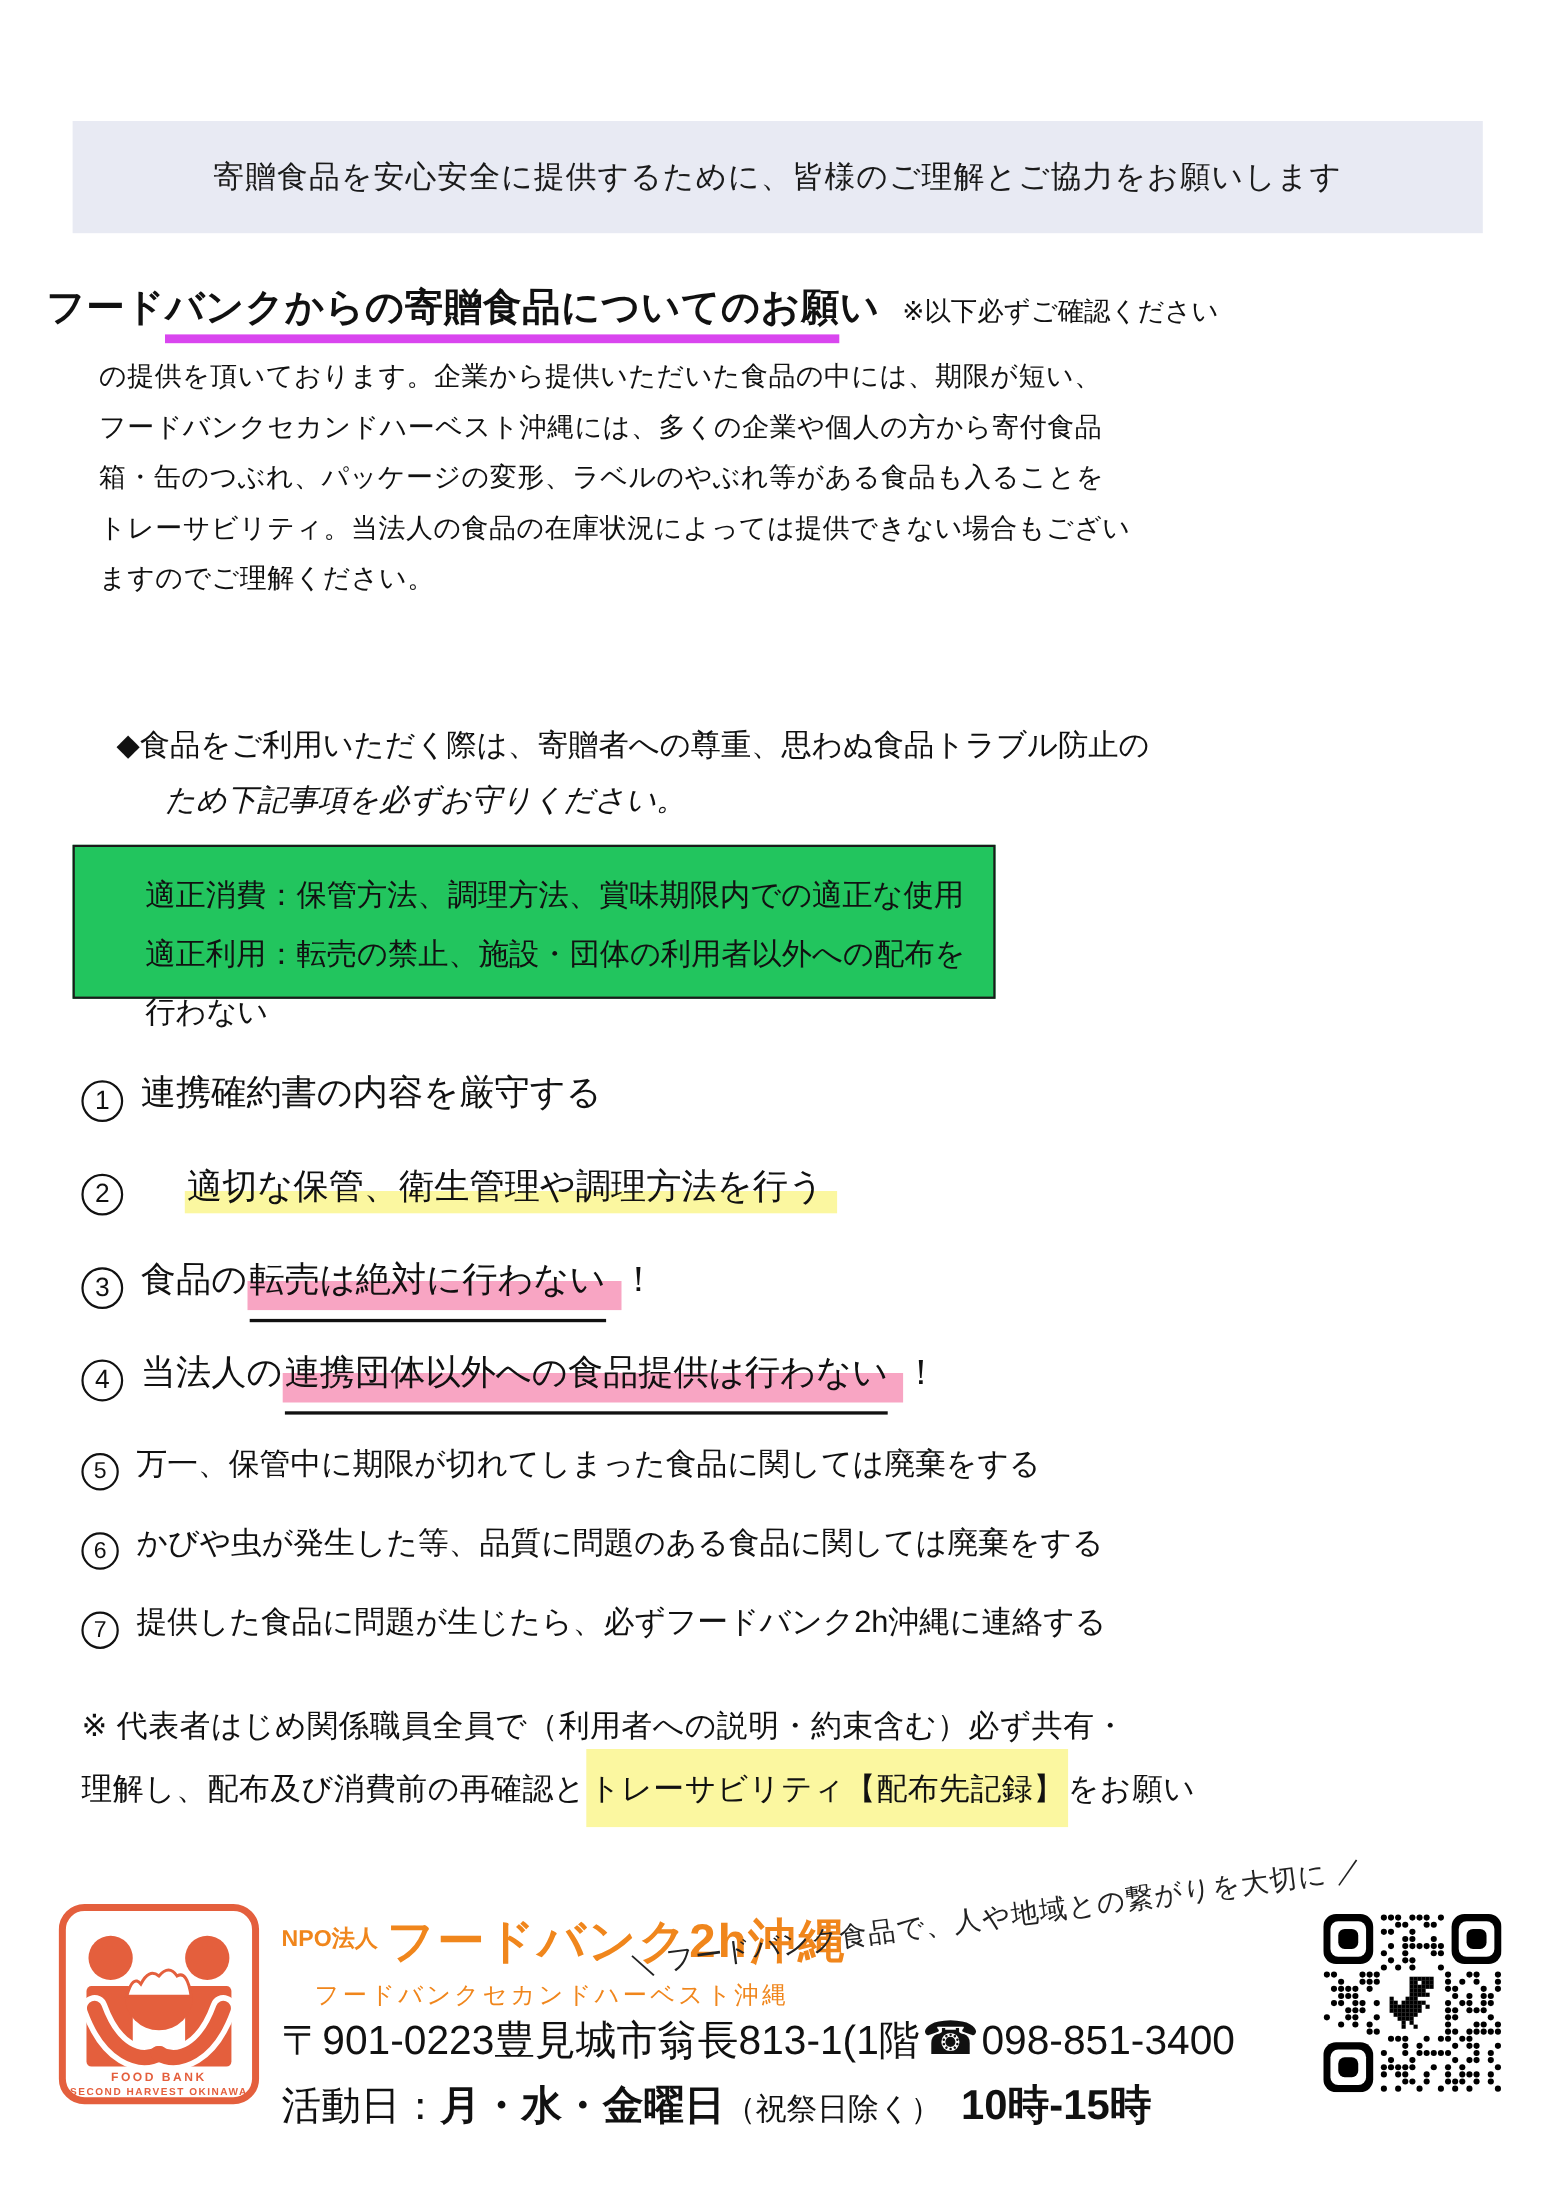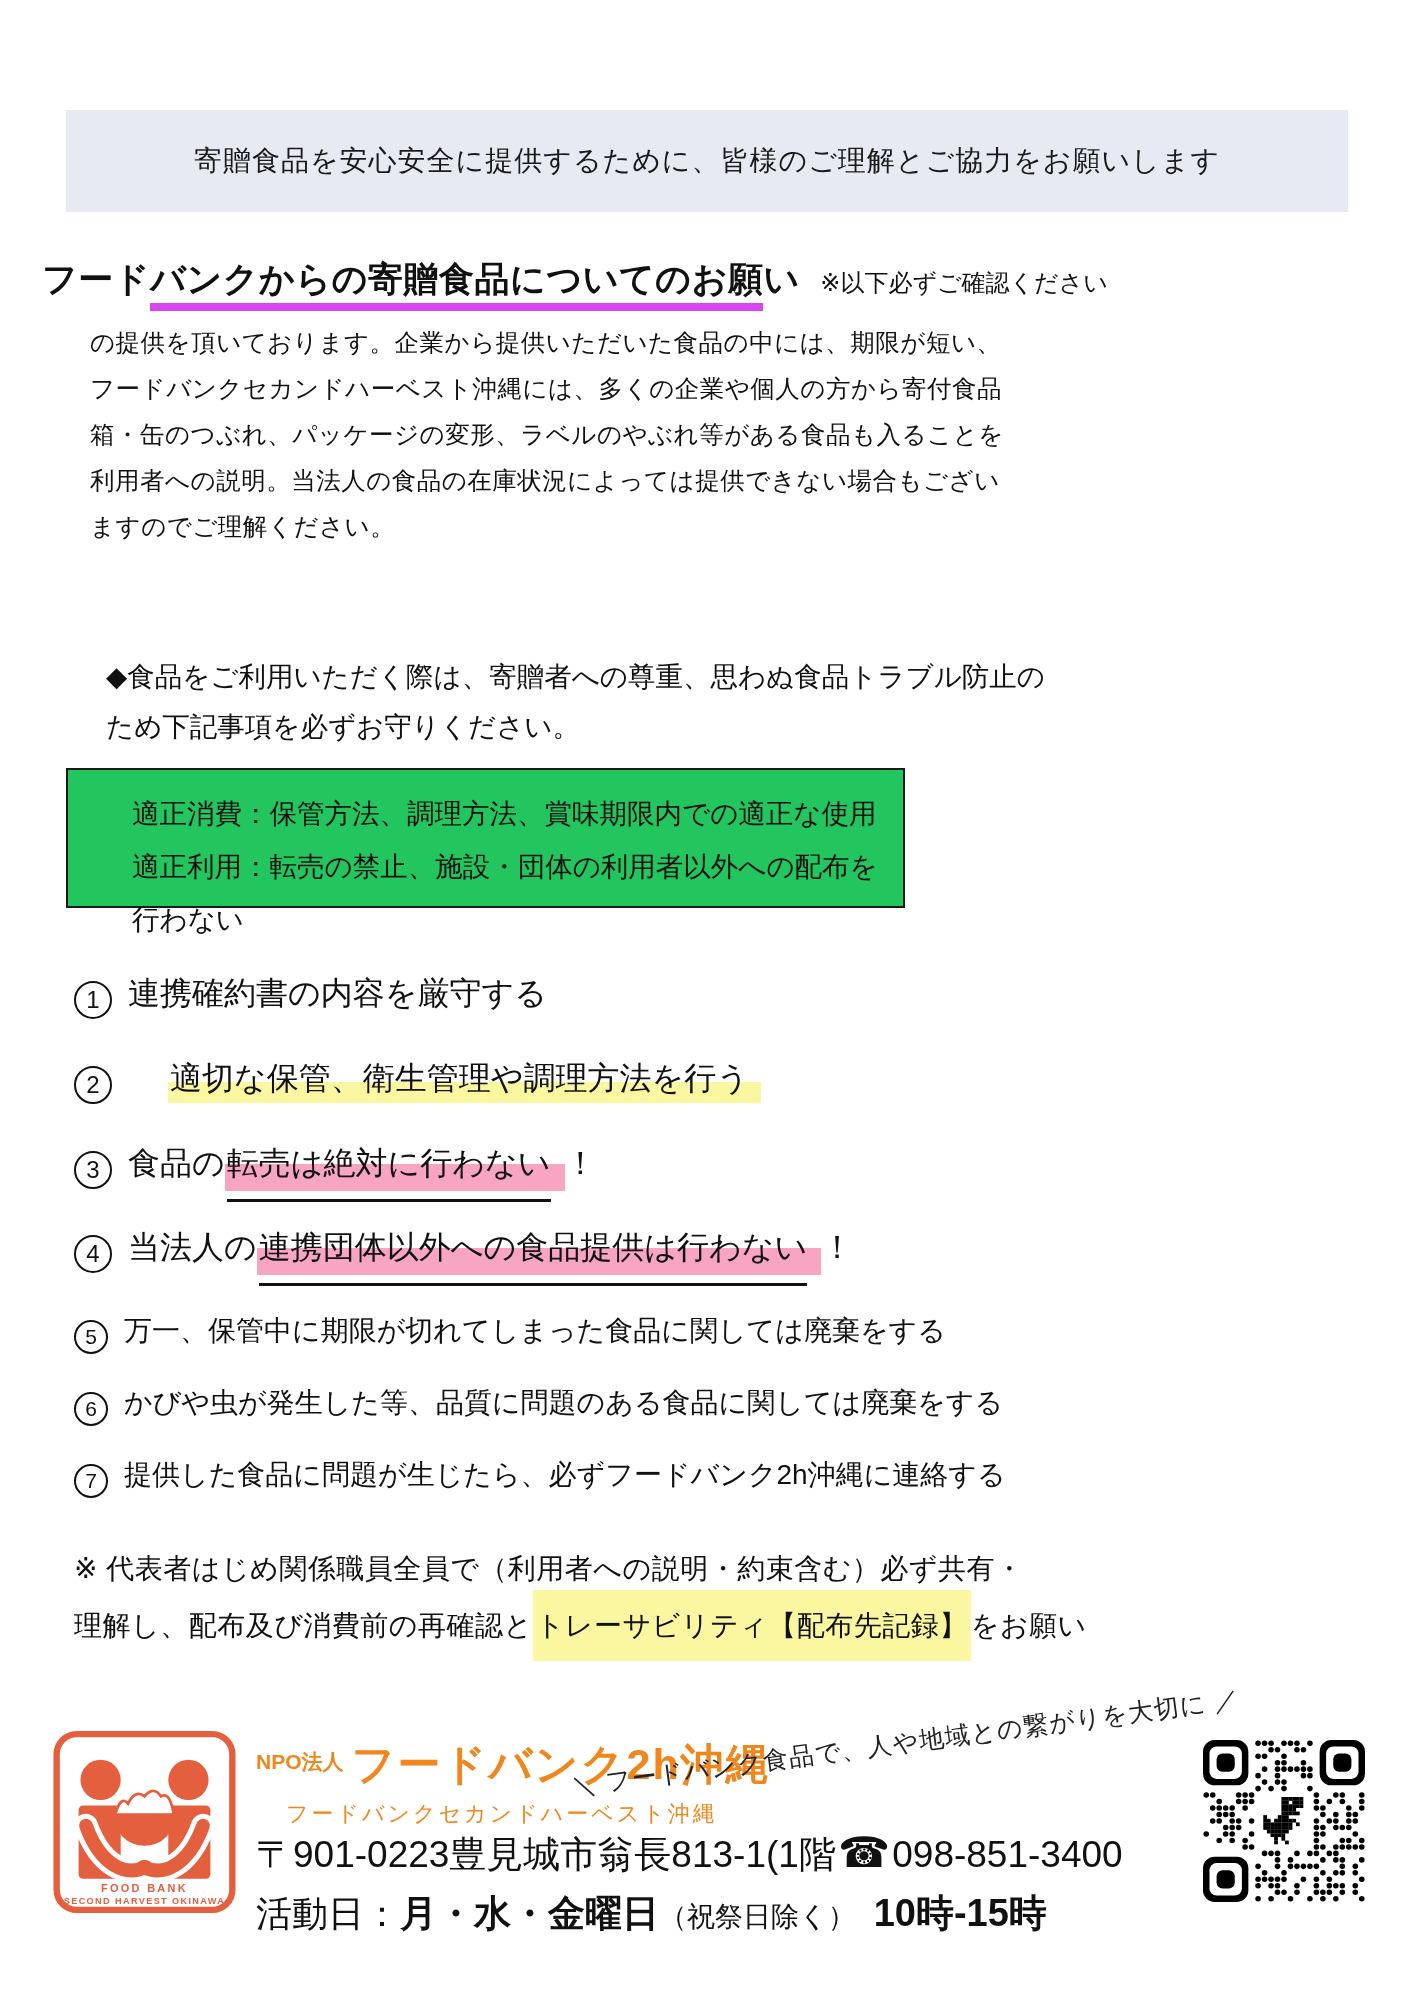--- a/index.html
+++ b/index.html
@@ -91,7 +91,7 @@
   <div>の提供を頂いております。企業から提供いただいた食品の中には、期限が短い、</div>
   <div>フードバンクセカンドハーベスト沖縄には、多くの企業や個人の方から寄付食品</div>
   <div>箱・缶のつぶれ、パッケージの変形、ラベルのやぶれ等がある食品も入ることを</div>
-  <div>利用者への説明。当法人の食品の在庫状況によっては提供できない場合もござい</div>
+  <div>トレーサビリティ。当法人の食品の在庫状況によっては提供できない場合もござい</div>
   <div>ますのでご理解ください。</div>
 </div>
 

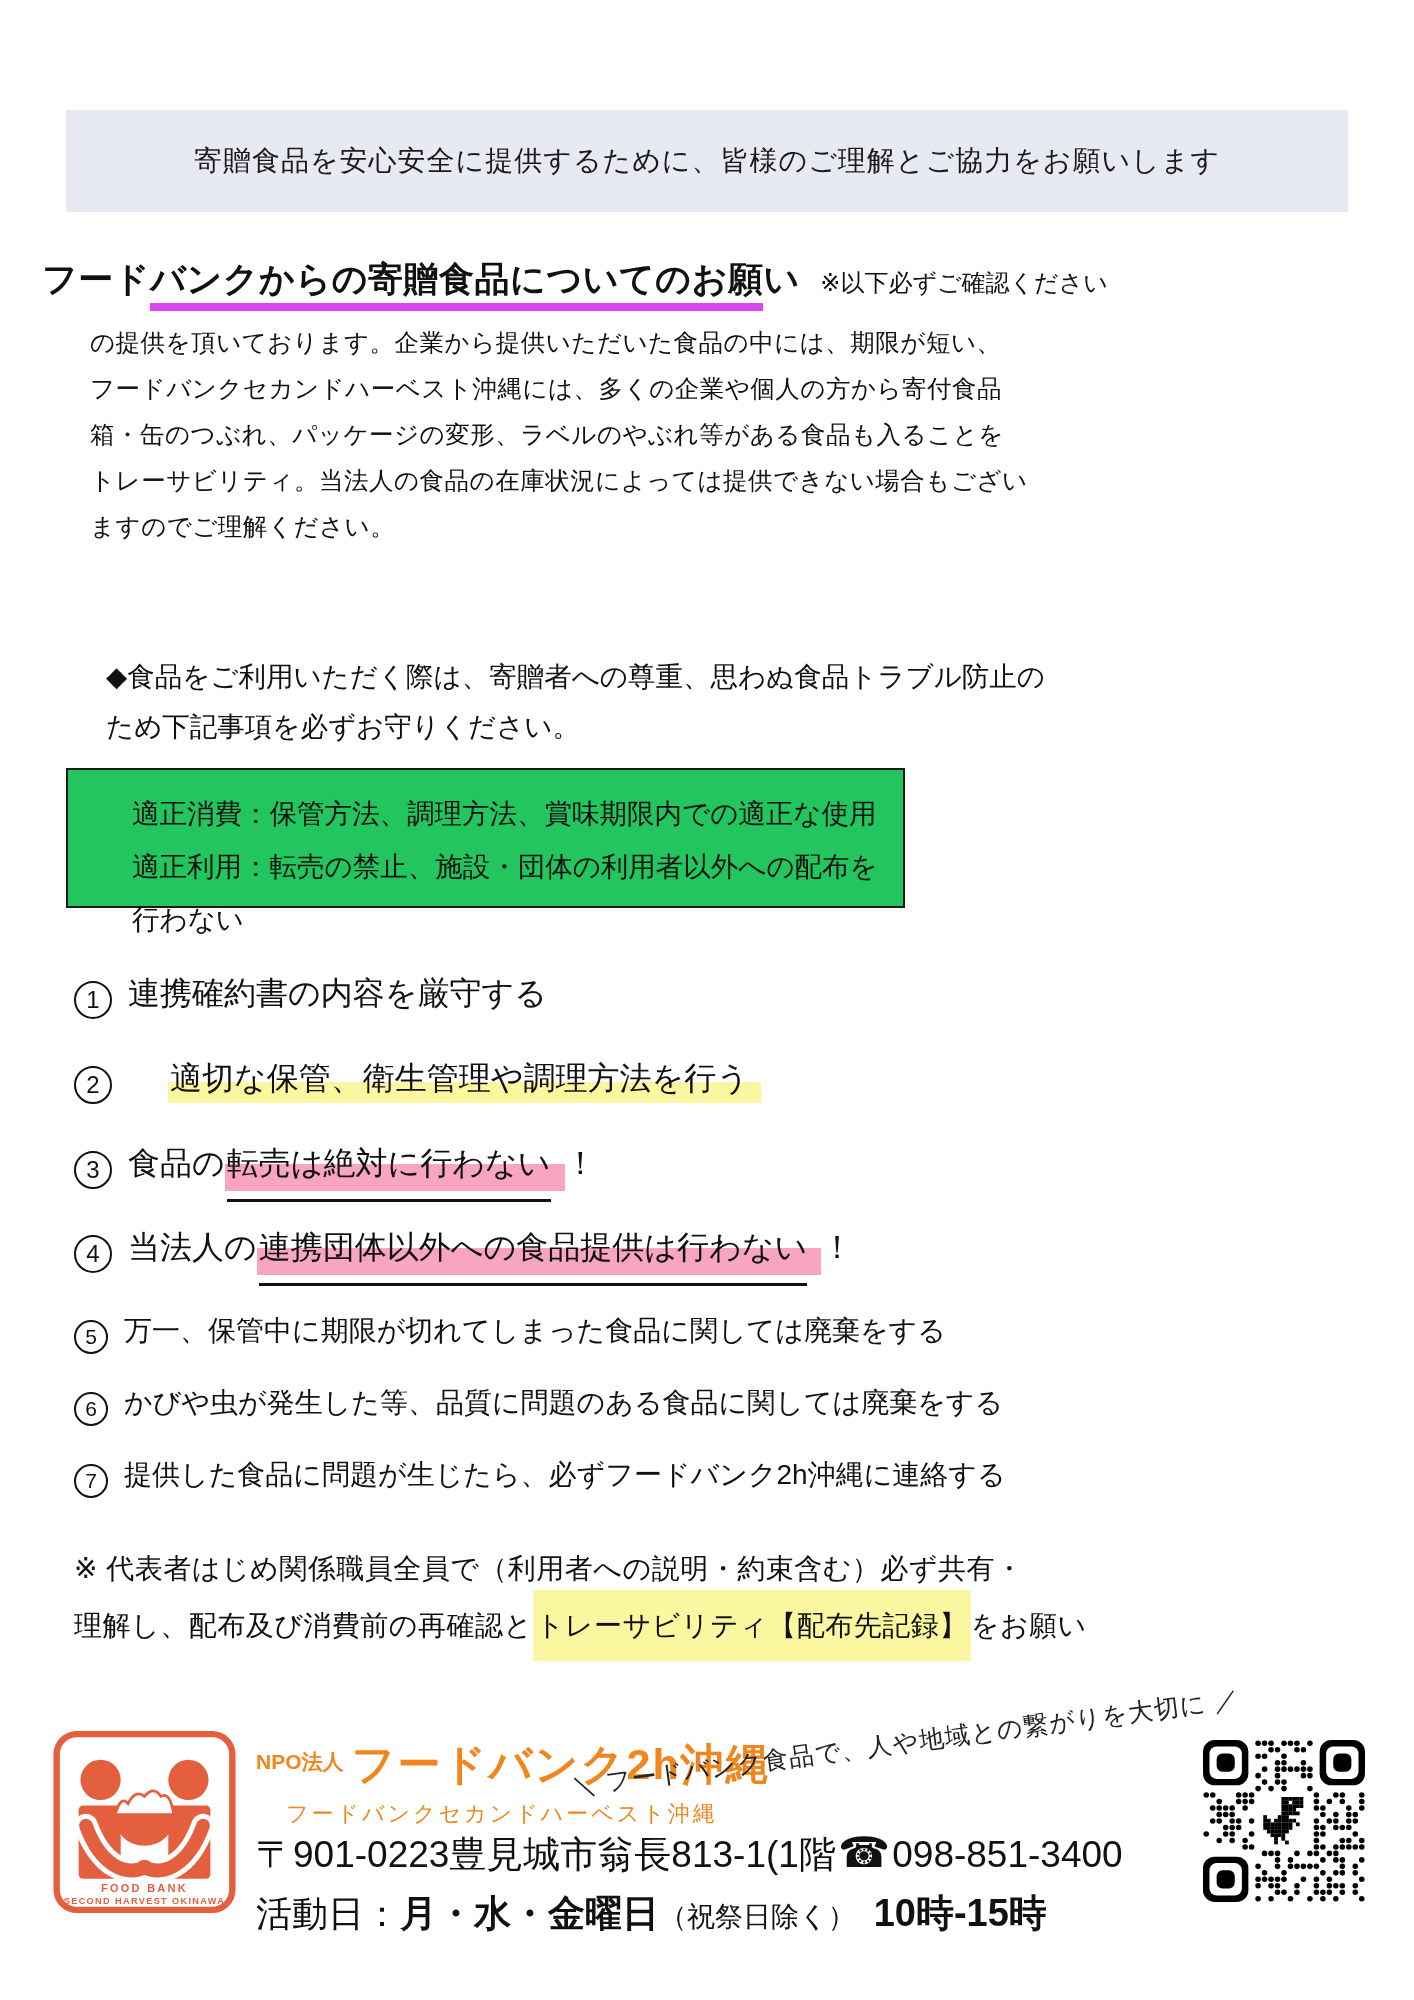--- a/index.html
+++ b/index.html
@@ -28,7 +28,7 @@
 
   
   .notice{left:106px;top:652px;font-size:27.5px;line-height:50px;}
-  .notice .l2{}
+  .notice .l2{margin-left:44px;font-style:italic;}
 
   
   .ybox{

